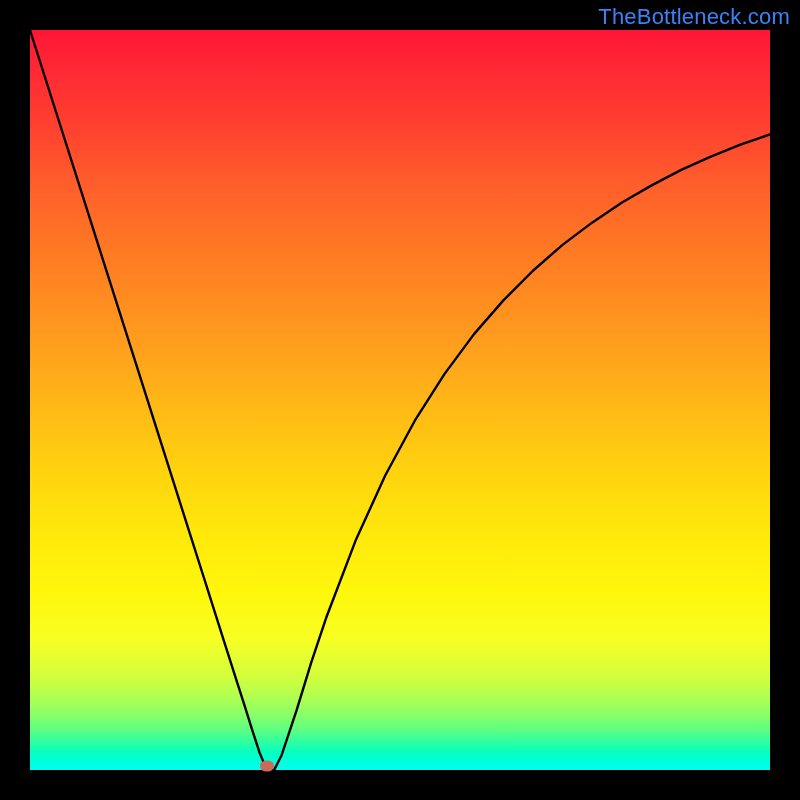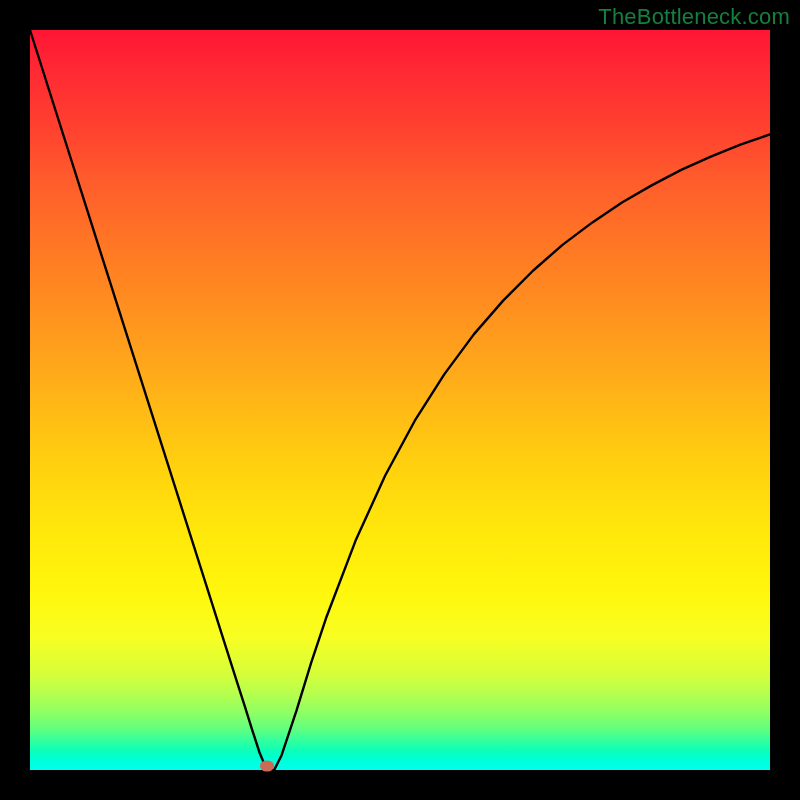--- a/index.html
+++ b/index.html
@@ -21,7 +21,7 @@
     position: absolute;
     top: 4px;
     right: 10px;
-    color: #15803d;
+    color: #3b82f6;
     font-size: 22px;
     font-weight: 400;
     letter-spacing: 0.2px;

